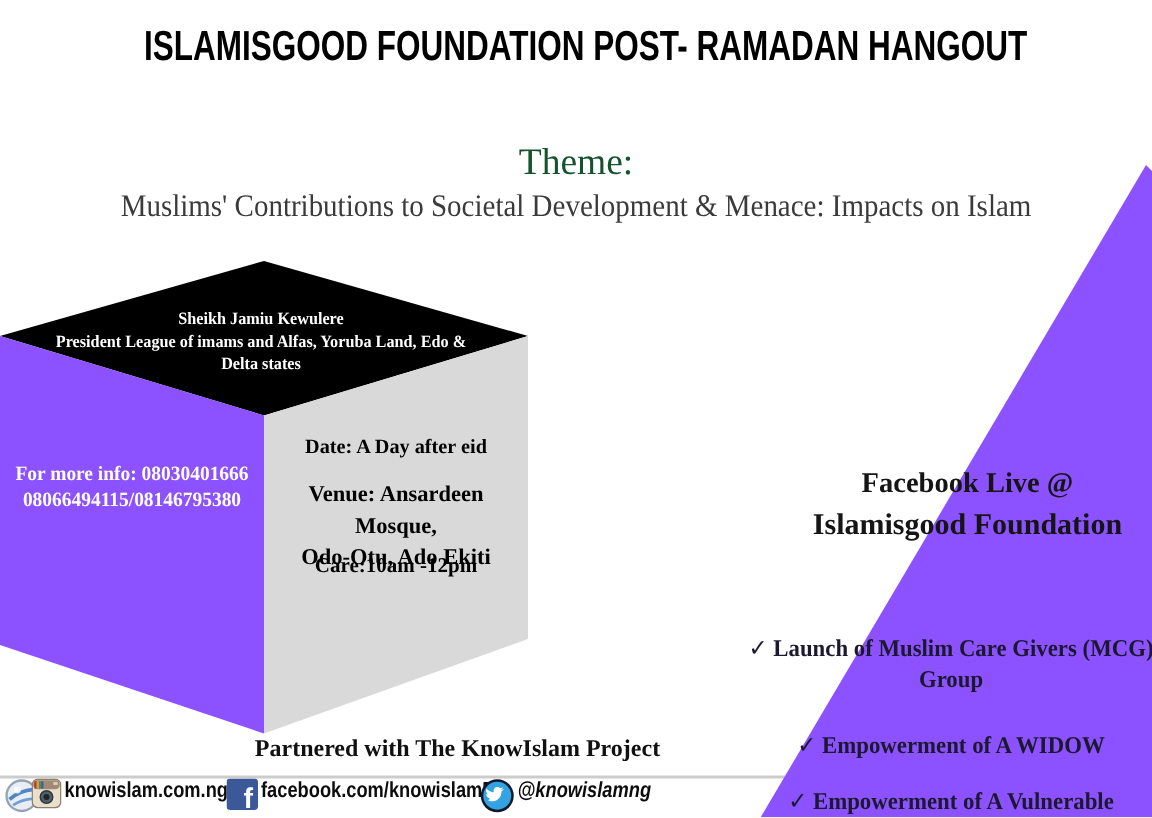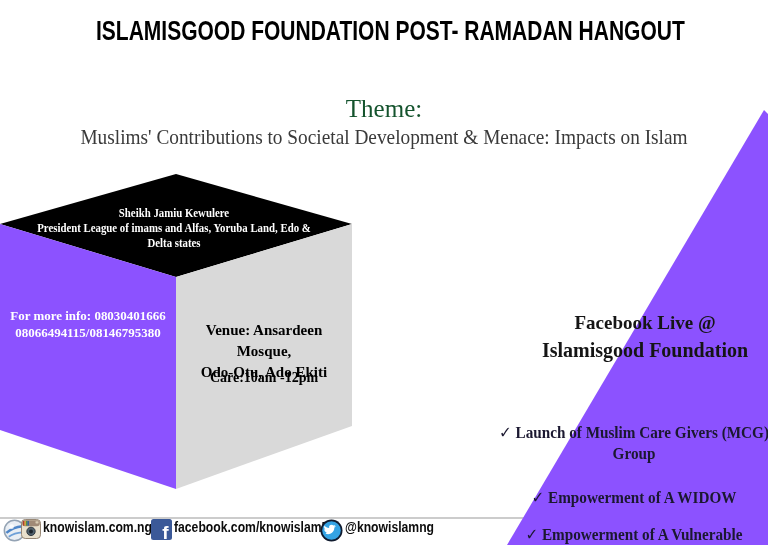--- a/index.html
+++ b/index.html
@@ -92,6 +92,7 @@
     <div>08066494115/08146795380</div>
   </div>
 
+  <div class="abs event event-date layer-text">Date: A Day after eid</div>
   <div class="abs event event-venue layer-text">Venue: Ansardeen Mosque,
 Odo-Otu, Ado Ekiti</div>
   <div class="abs event event-time layer-text">Care:10am -12pm</div>

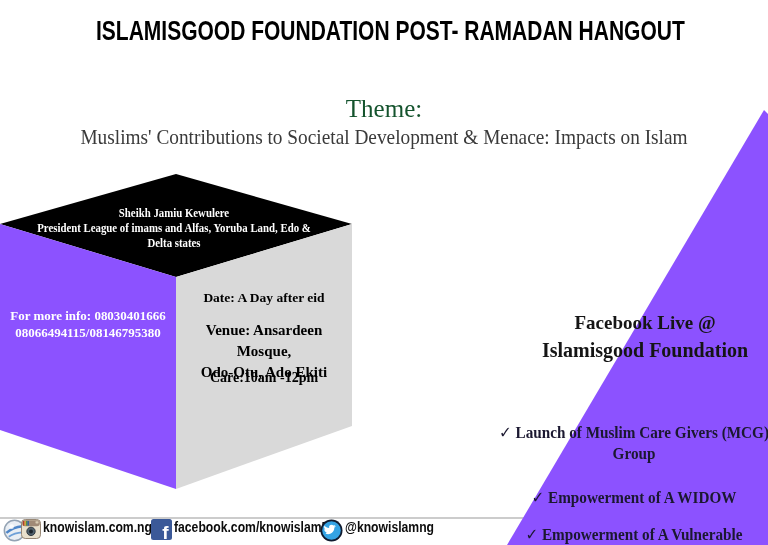--- a/index.html
+++ b/index.html
@@ -105,6 +105,7 @@
   <div class="abs check check2 layer-text">✓ Empowerment of A WIDOW</div>
   <div class="abs check check3 layer-text">✓ Empowerment of A Vulnerable</div>
 
+  <div class="abs partner layer-text">Partnered with The KnowIslam Project</div>
 
   <div class="abs footer-group fg1 layer-text">
     <span class="icon">

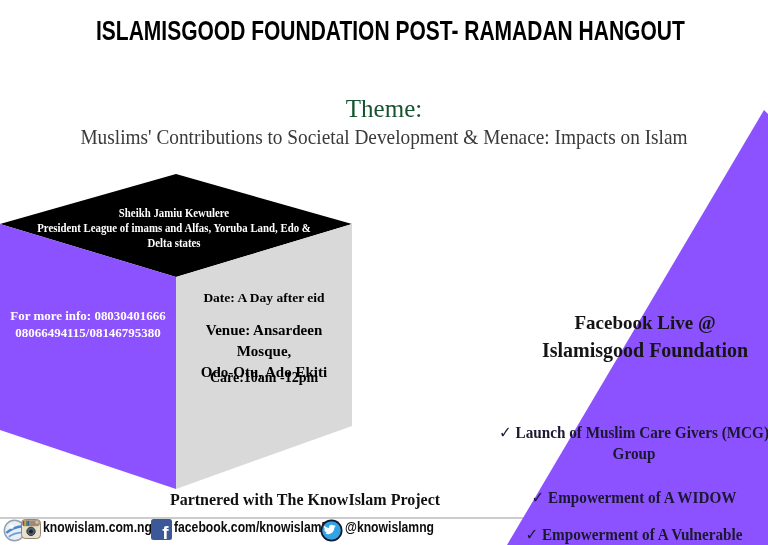--- a/index.html
+++ b/index.html
@@ -52,7 +52,7 @@
   .footer-bar{top:517px;left:0;right:0;height:28px;background:#ffffff;
               border-top:2px solid #cccccc;box-sizing:border-box;}
   .footer-group{top:519px;height:25px;display:flex;align-items:flex-start;}
-  .fg1{left:3px;}  .fg2{left:151px;}  .fg3{left:320px;}
+  .fg1{left:3px;}  .fg2{left:151px;}  .fg3{left:320px;font-style:italic;}
   .footer-text{font-family:"Liberation Sans","DejaVu Sans",sans-serif;font-weight:bold;
                font-size:14.5px;color:#0c0c0c;white-space:nowrap;margin-left:2px;
                transform:scaleX(.84);transform-origin:left center;}

